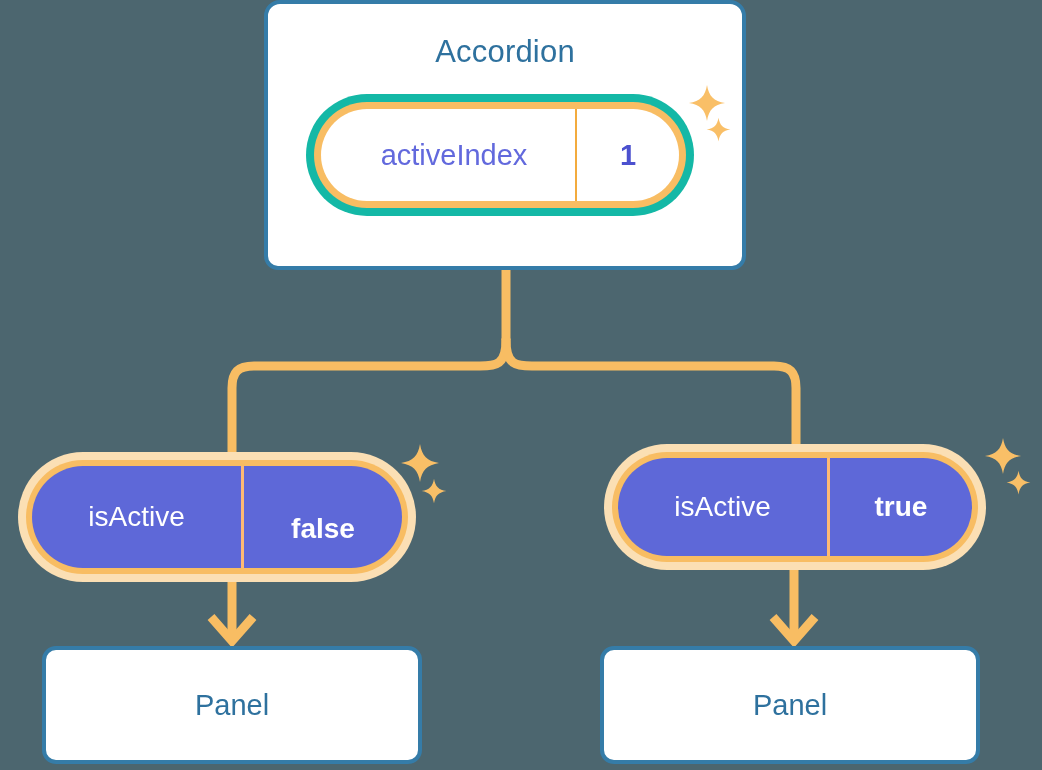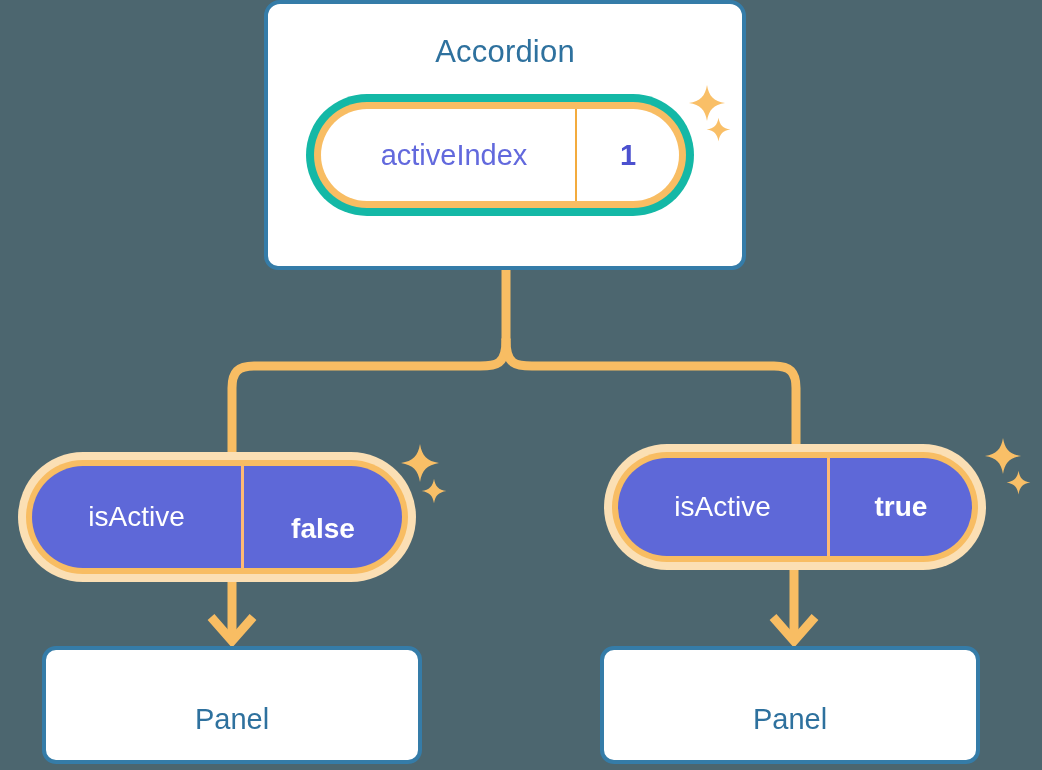--- a/index.html
+++ b/index.html
@@ -81,7 +81,6 @@
     text-align: center;
     font-size: 29px;
     color: #2e719e;
-    margin-top: 14px;
   }
 
   

